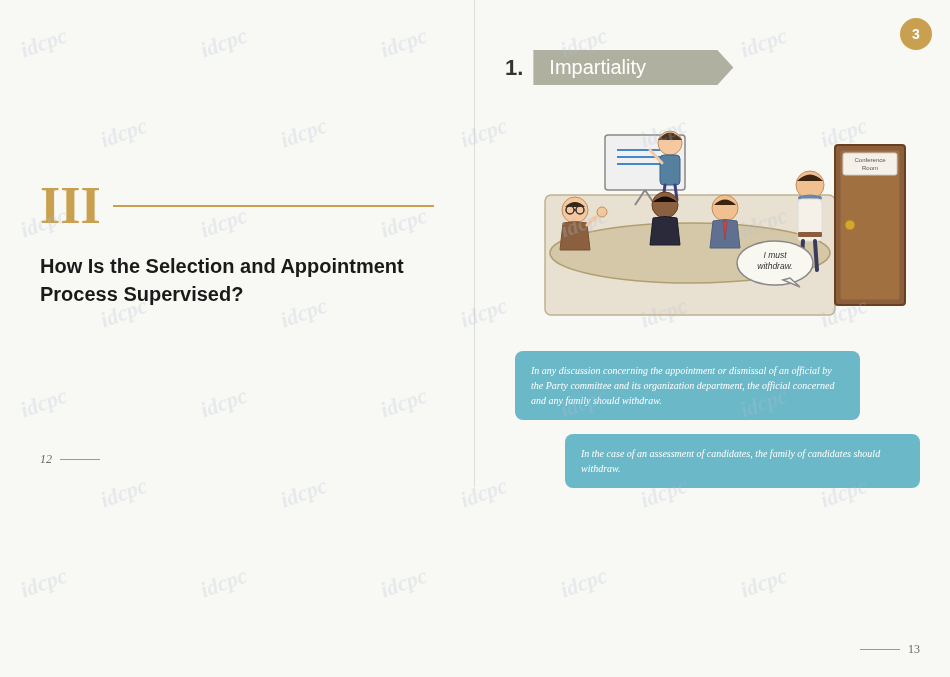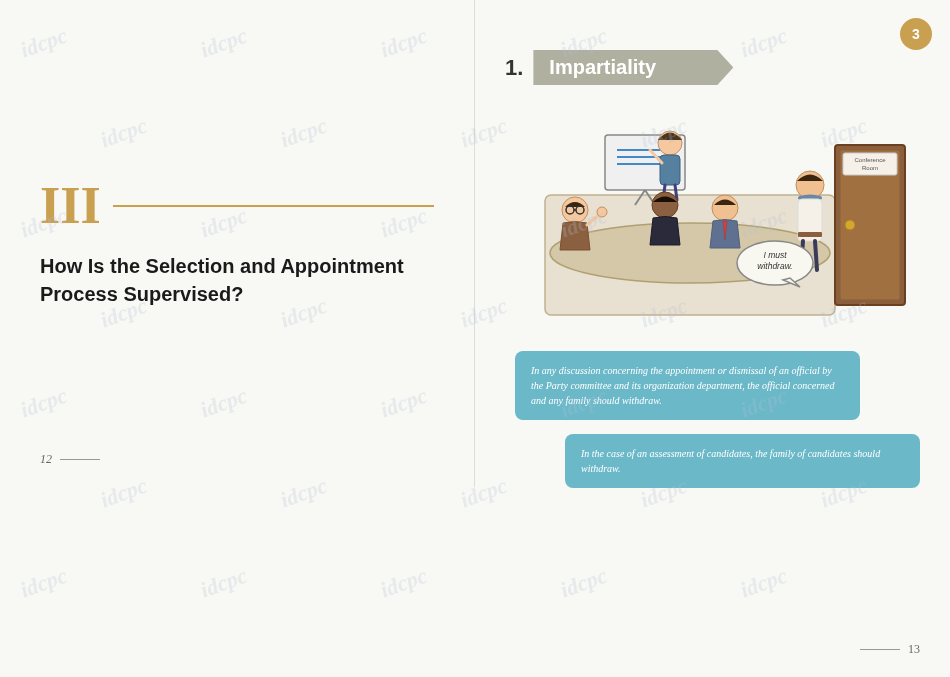--- a/index.html
+++ b/index.html
@@ -183,7 +183,7 @@
 
     .title-text {
       font-size: 20px;
-      font-weight: bold;
+      font-weight: normal;
       color: #fff;
       font-family: 'Arial', sans-serif;
     }

